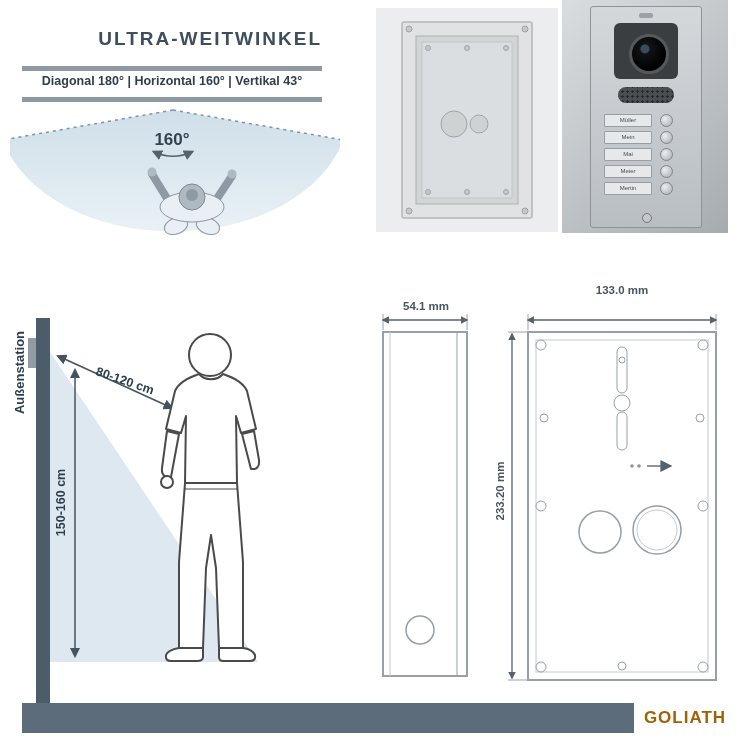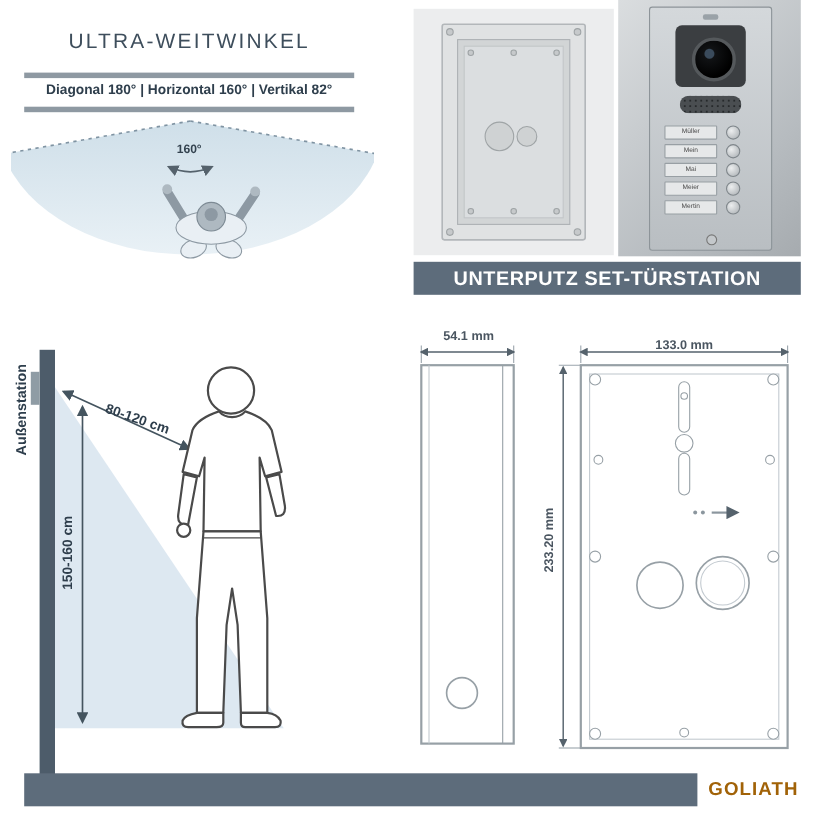--- a/index.html
+++ b/index.html
@@ -8,7 +8,7 @@
   .abs{position:absolute;}
 
   
-  .wa-title{left:22px;top:28px;width:300px;text-align:center;font-size:19px;font-weight:400;
+  .wa-title{left:22px;top:28px;width:300px;text-align:right;font-size:19px;font-weight:700;
             letter-spacing:2px;color:#3e4e5c;white-space:nowrap;}
   .rule{left:22px;width:300px;height:5px;background:#8e99a2;}
   .rule-1{top:66px;}

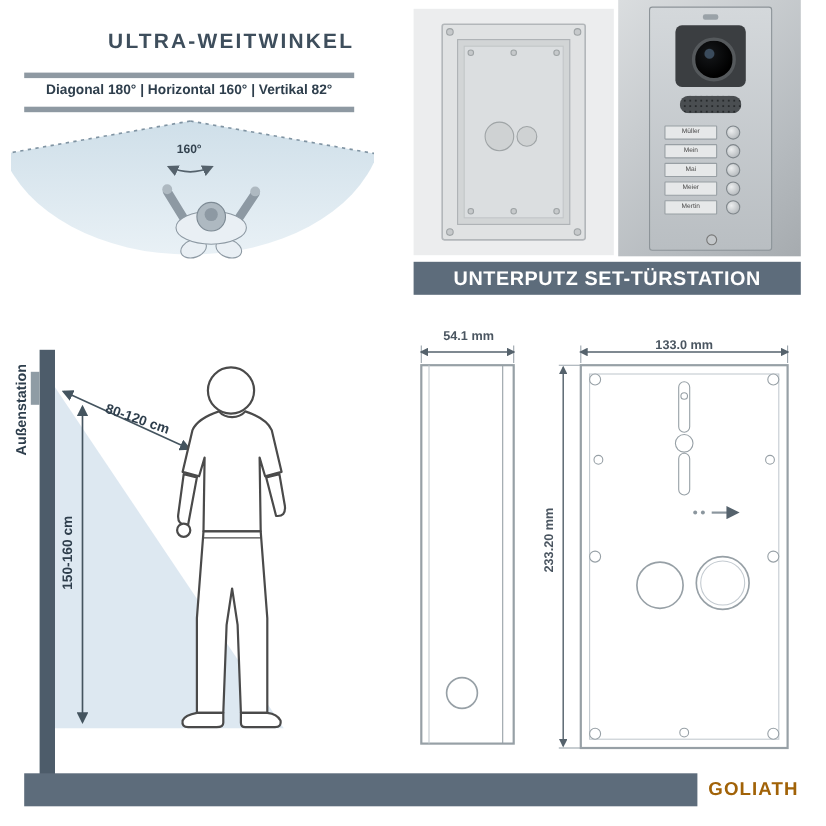--- a/index.html
+++ b/index.html
@@ -65,7 +65,7 @@
 
   <div class="abs wa-title">ULTRA-WEITWINKEL</div>
   <div class="abs rule rule-1"></div>
-  <div class="abs wa-specs">Diagonal 180°  |  Horizontal 160°  |  Vertikal 82°</div>
+  <div class="abs wa-specs">Diagonal 180°  |  Horizontal 160°  |  Vertikal 43°</div>
   <div class="abs rule rule-2"></div>
 
   <svg class="abs" style="left:10px;top:102px;" width="330" height="158" viewBox="0 0 330 158">

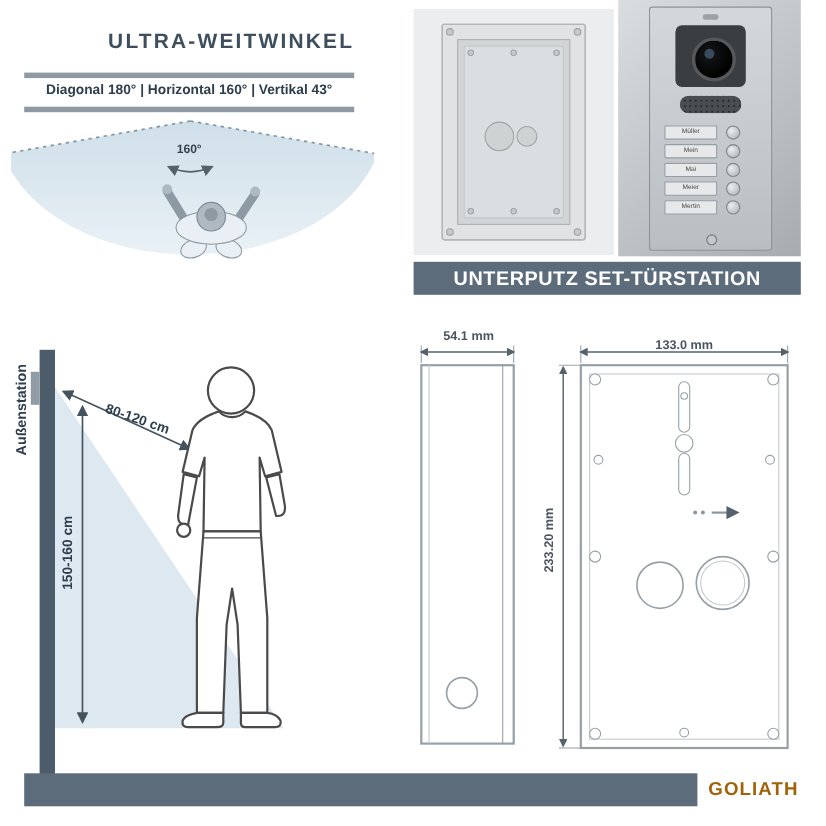--- a/index.html
+++ b/index.html
@@ -15,7 +15,7 @@
   .rule-2{top:97px;}
   .wa-specs{left:12px;top:74px;width:320px;text-align:center;font-size:12.5px;font-weight:700;
             color:#2e3e4c;white-space:nowrap;}
-  .angle-label{left:146px;top:130px;width:52px;text-align:center;font-size:11px;font-weight:700;color:#33424f;}
+  .angle-label{left:146px;top:130px;width:52px;text-align:center;font-size:17px;font-weight:700;color:#33424f;}
 
   
   .photo-a{left:376px;top:8px;width:182px;height:224px;background:#ecedee;}

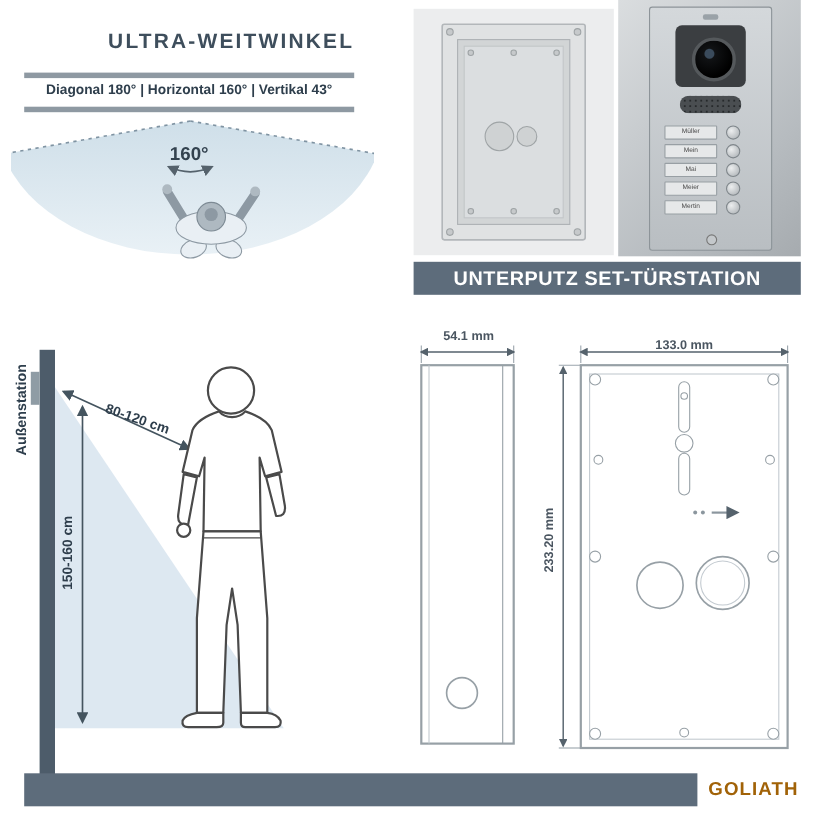--- a/index.html
+++ b/index.html
@@ -150,7 +150,6 @@
     </div>
   </div>
 
-  <div class="abs banner">UNTERPUTZ SET-TÜRSTATION</div>
 
   <svg class="abs" style="left:20px;top:310px;" width="320" height="395" viewBox="0 0 320 395">
     <defs>

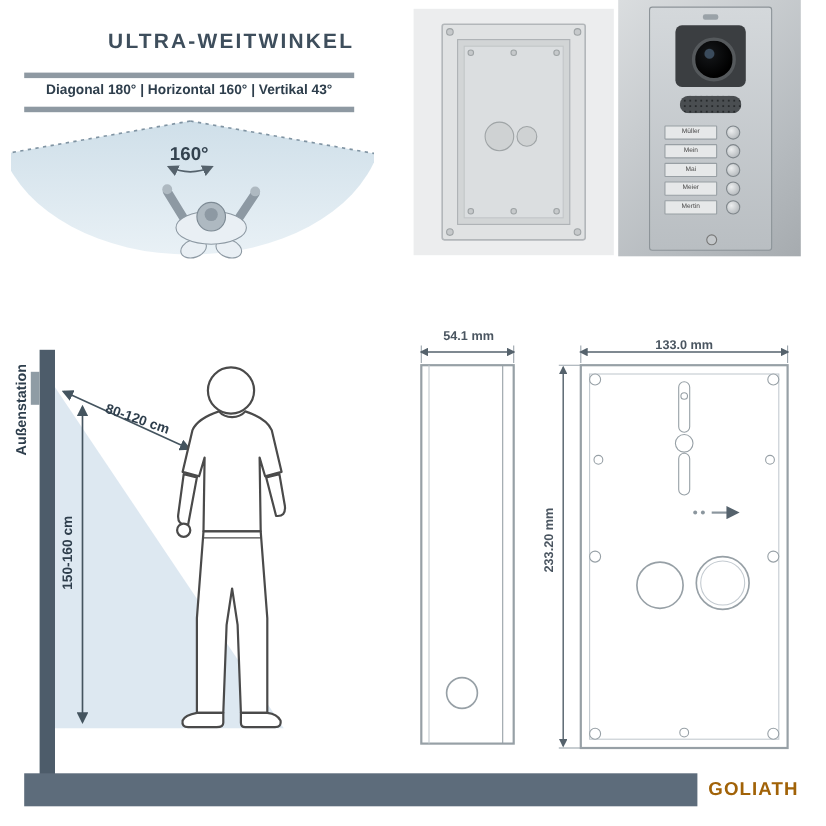--- a/index.html
+++ b/index.html
@@ -50,7 +50,7 @@
   
   .dim{font-size:11.5px;font-weight:700;color:#4a5560;text-align:center;white-space:nowrap;}
   .dim-depth{left:383px;top:300px;width:86px;}
-  .dim-width{left:528px;top:308px;width:188px;}
+  .dim-width{left:528px;top:284px;width:188px;}
   .dim-height{left:494px;top:546px;width:110px;transform-origin:0 0;transform:rotate(-90deg);}
 
   

